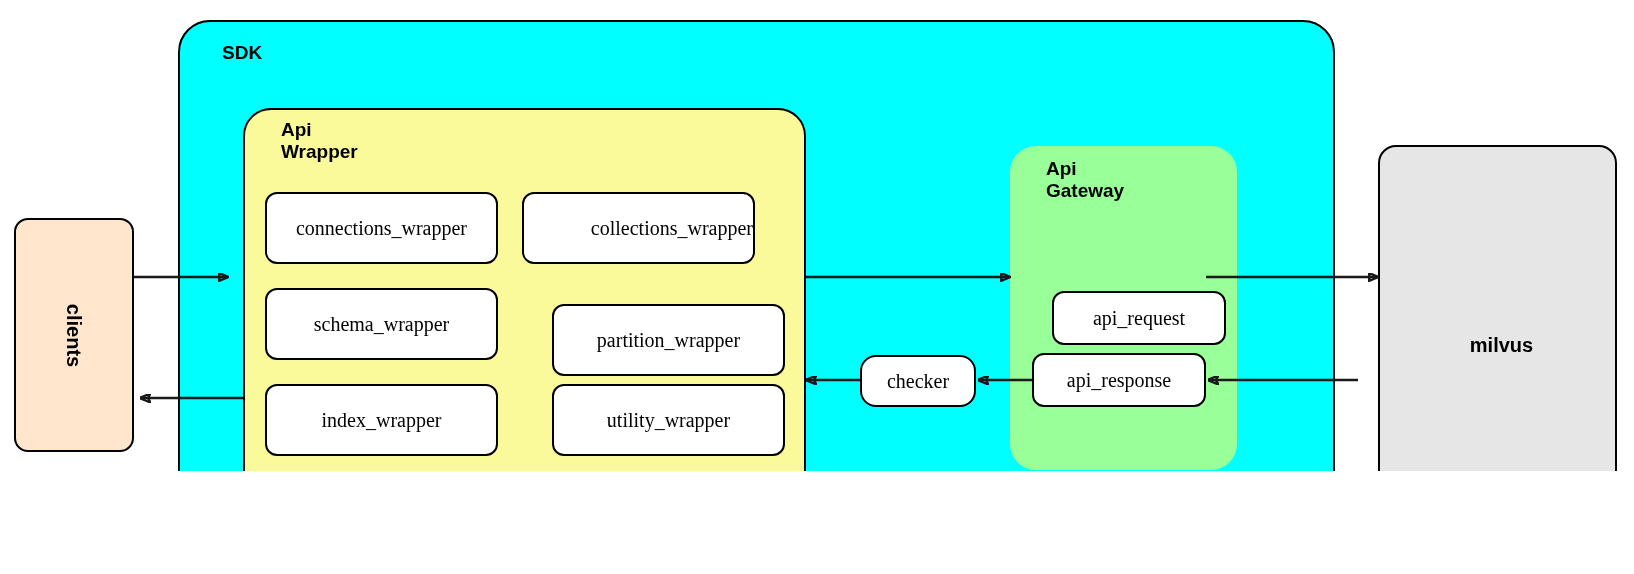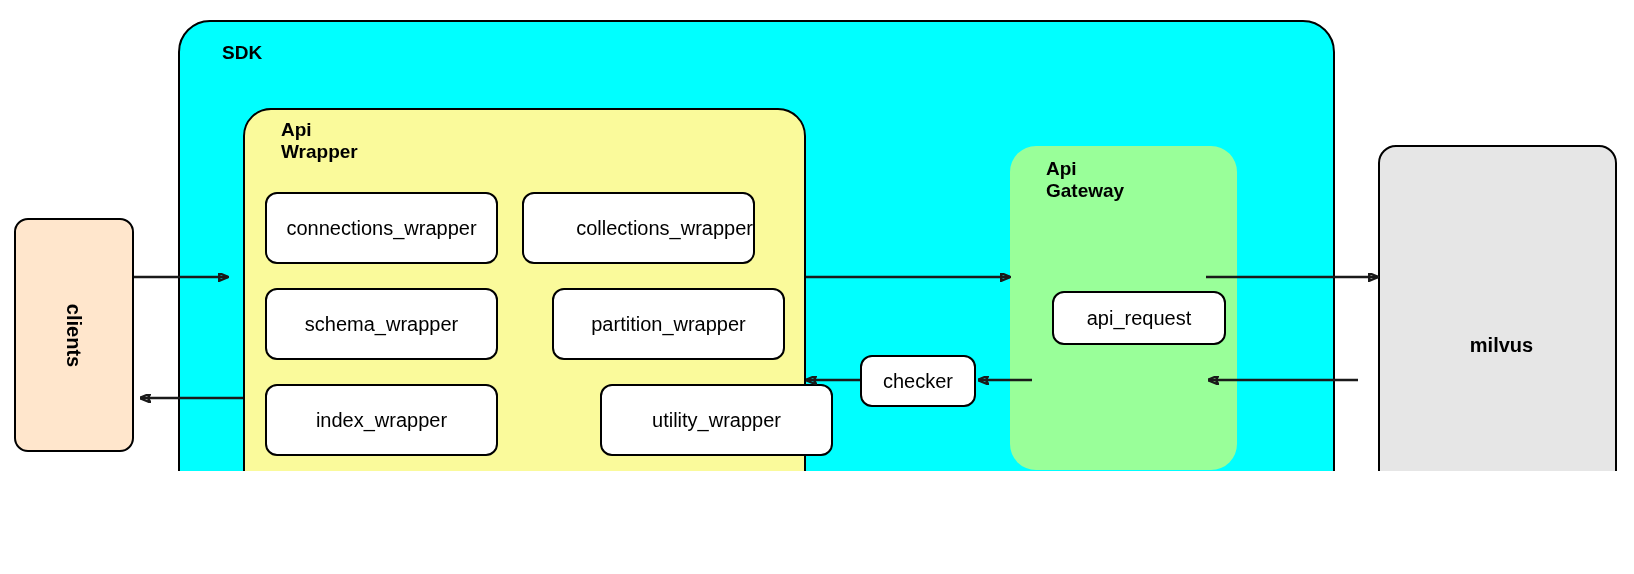--- a/index.html
+++ b/index.html
@@ -48,6 +48,7 @@
     font-size: 20px;
     line-height: 23px;
     text-align: center;
+    font-family: Liberation Serif, serif;
   }
   #sdk-box {
     left: 178px; top: 20px;

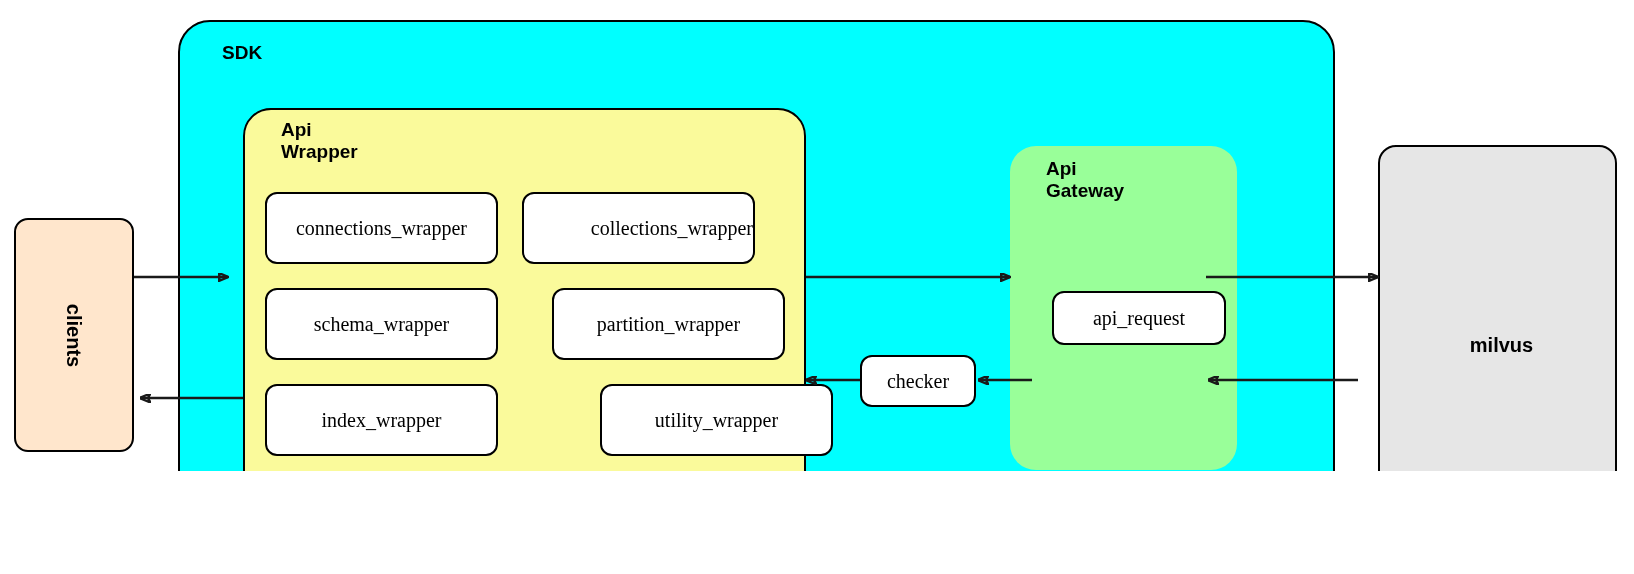--- a/index.html
+++ b/index.html
@@ -115,7 +115,7 @@
   #connections-wrapper { left: 265px; top: 192px; }
   #collections-wrapper { left: 522px; top: 192px; justify-content: flex-end; }
   #schema-wrapper     { left: 265px; top: 288px; text-align: center; }
-  #partition-wrapper  { left: 552px; top: 288px; }
+  #partition-wrapper  { left: 552px; top: 304px; }
   #index-wrapper      { left: 265px; top: 384px; }
   #utility-wrapper    { left: 552px; top: 384px; margin-left: 48px; }
   

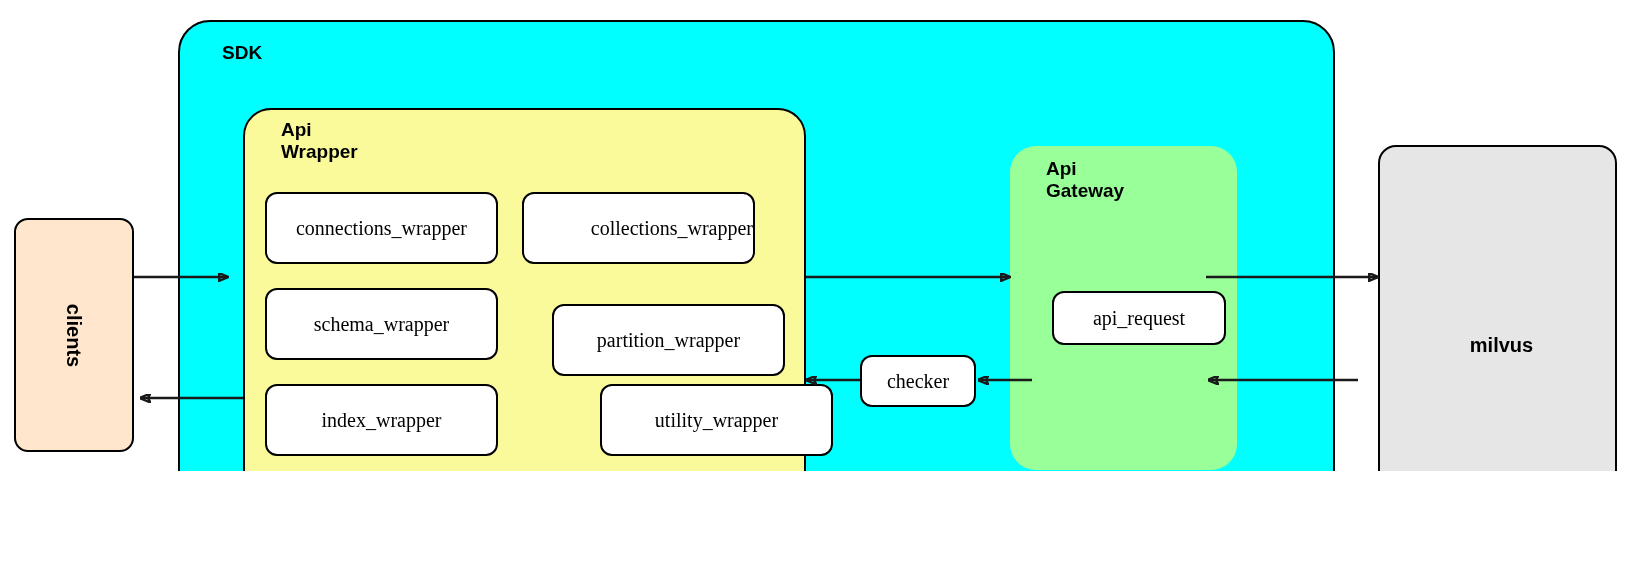--- a/index.html
+++ b/index.html
@@ -121,7 +121,7 @@
   
   #api-request  { left: 1052px; top: 251px; width: 174px; height: 54px; margin-top: 40px; }
   #api-response { left: 1032px; top: 353px; width: 174px; height: 54px; }
-  #checker-box  { left: 860px; top: 355px; width: 116px; height: 52px; }
+  #checker-box  { left: 860px; top: 355px; width: 116px; height: 52px; border-radius: 16px; }
   
   #arrows {
     position: absolute;

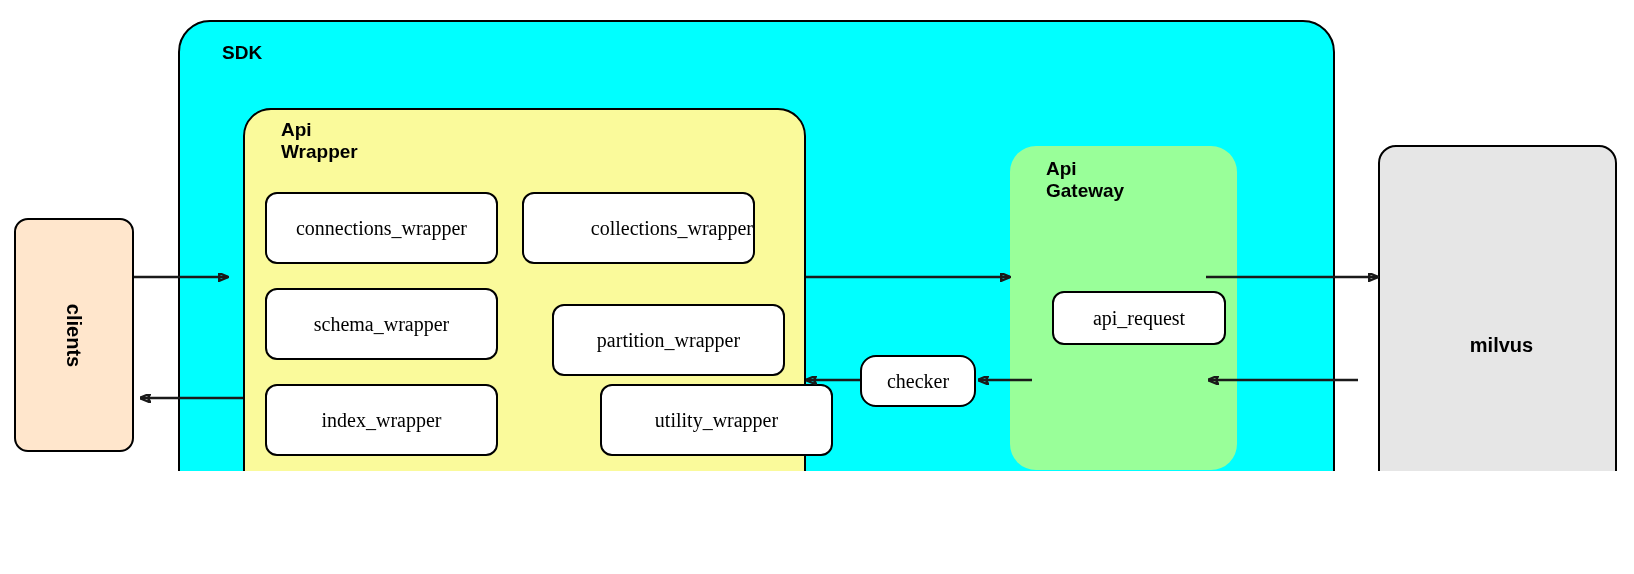--- a/index.html
+++ b/index.html
@@ -172,6 +172,9 @@
   <div class="node leaf" id="api-request">
     <span>api_request</span>
   </div>
+  <div class="node leaf" id="api-response">
+    <span>api_response</span>
+  </div>
 
   <div class="node leaf" id="checker-box">
     <span>checker</span>

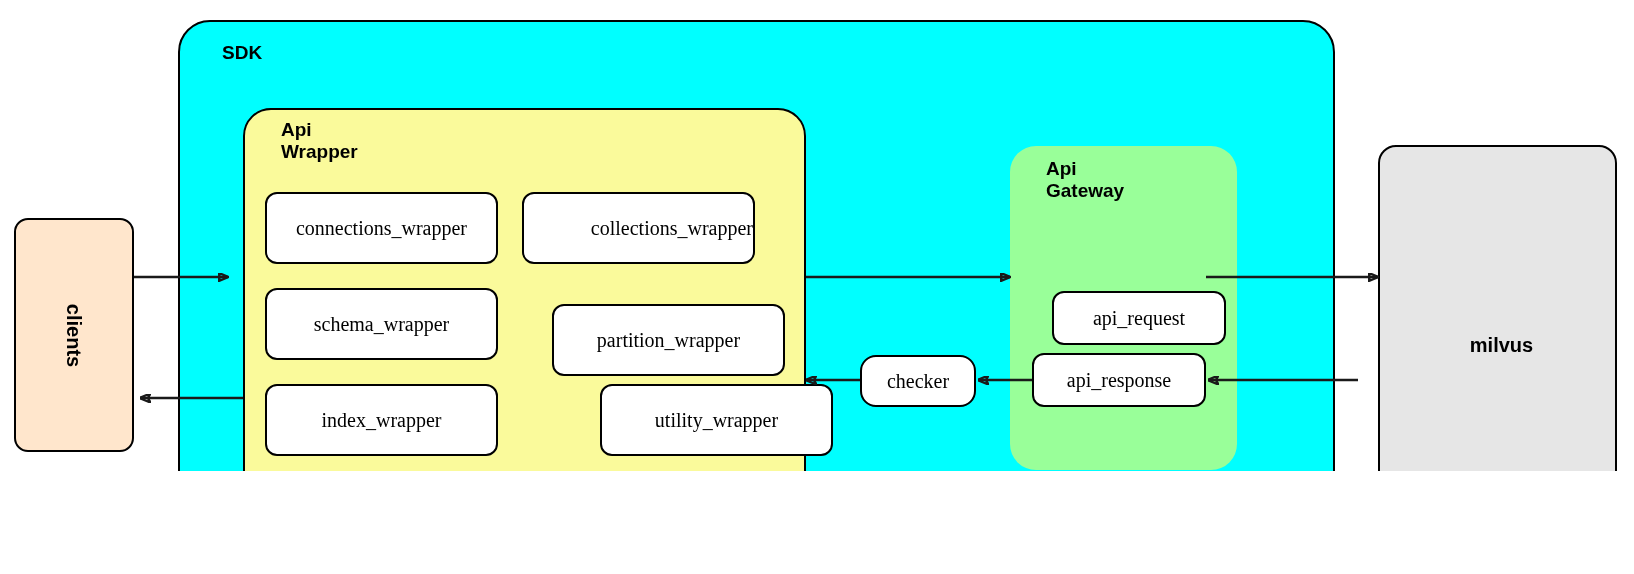--- a/index.html
+++ b/index.html
@@ -117,7 +117,7 @@
   #schema-wrapper     { left: 265px; top: 288px; text-align: center; }
   #partition-wrapper  { left: 552px; top: 304px; }
   #index-wrapper      { left: 265px; top: 384px; }
-  #utility-wrapper    { left: 552px; top: 384px; margin-left: 48px; }
+  #utility-wrapper    { left: 552px; top: 384px; }
   
   #api-request  { left: 1052px; top: 251px; width: 174px; height: 54px; margin-top: 40px; }
   #api-response { left: 1032px; top: 353px; width: 174px; height: 54px; }

